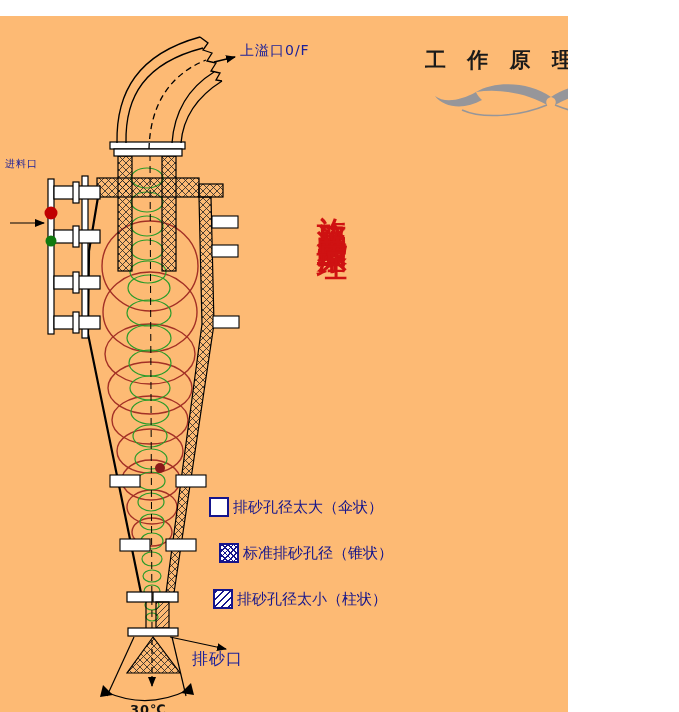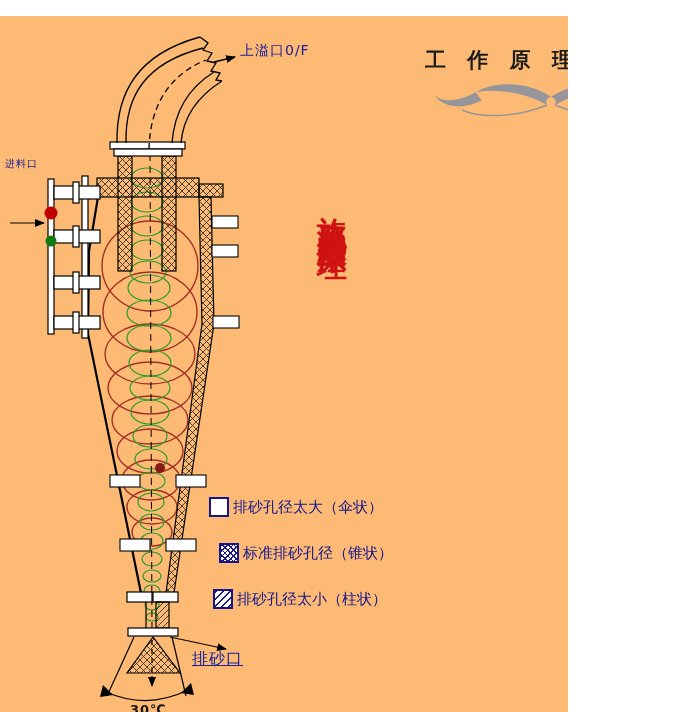--- a/index.html
+++ b/index.html
@@ -10,7 +10,7 @@
   .blue-lbl{color:#1c2099;font-size:10px;letter-spacing:1px;white-space:nowrap;}
   .overflow-lbl{left:240px;top:26px;font-size:14px;}
   .feed-lbl{left:5px;top:141px;}
-  .sand-lbl{left:192px;top:633px;font-size:16px;text-decoration:underline;}
+  .sand-lbl{left:192px;top:633px;font-size:16px;}
   .angle-lbl{left:130px;top:686px;color:#111;font-size:13px;font-weight:bold;letter-spacing:1px;}
   .vtitle{left:312px;top:176px;writing-mode:vertical-rl;text-orientation:upright;
           color:#cf1212;font-size:30px;font-weight:bold;letter-spacing:5px;line-height:40px;}

